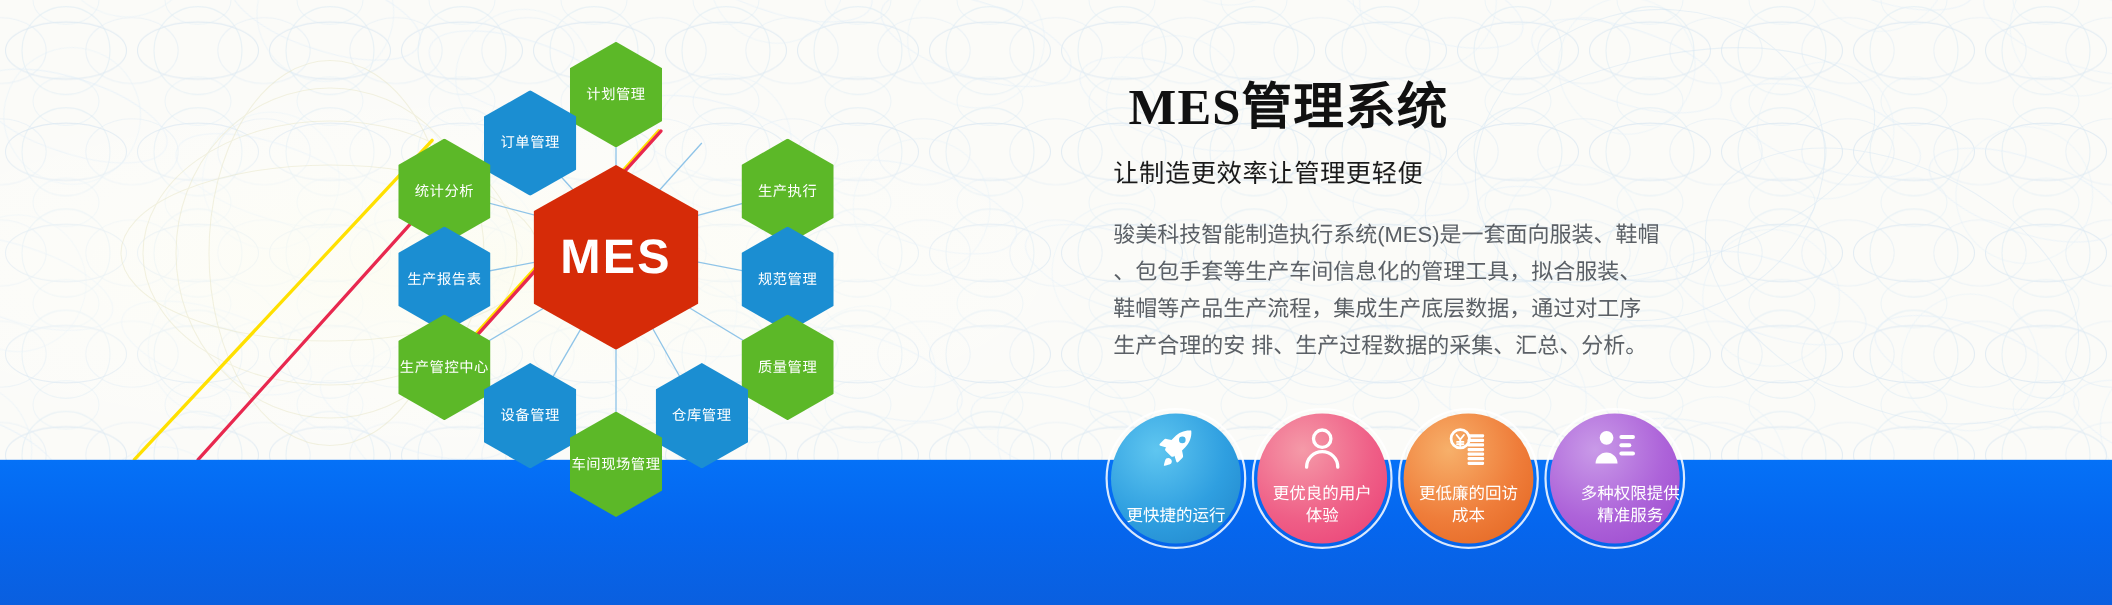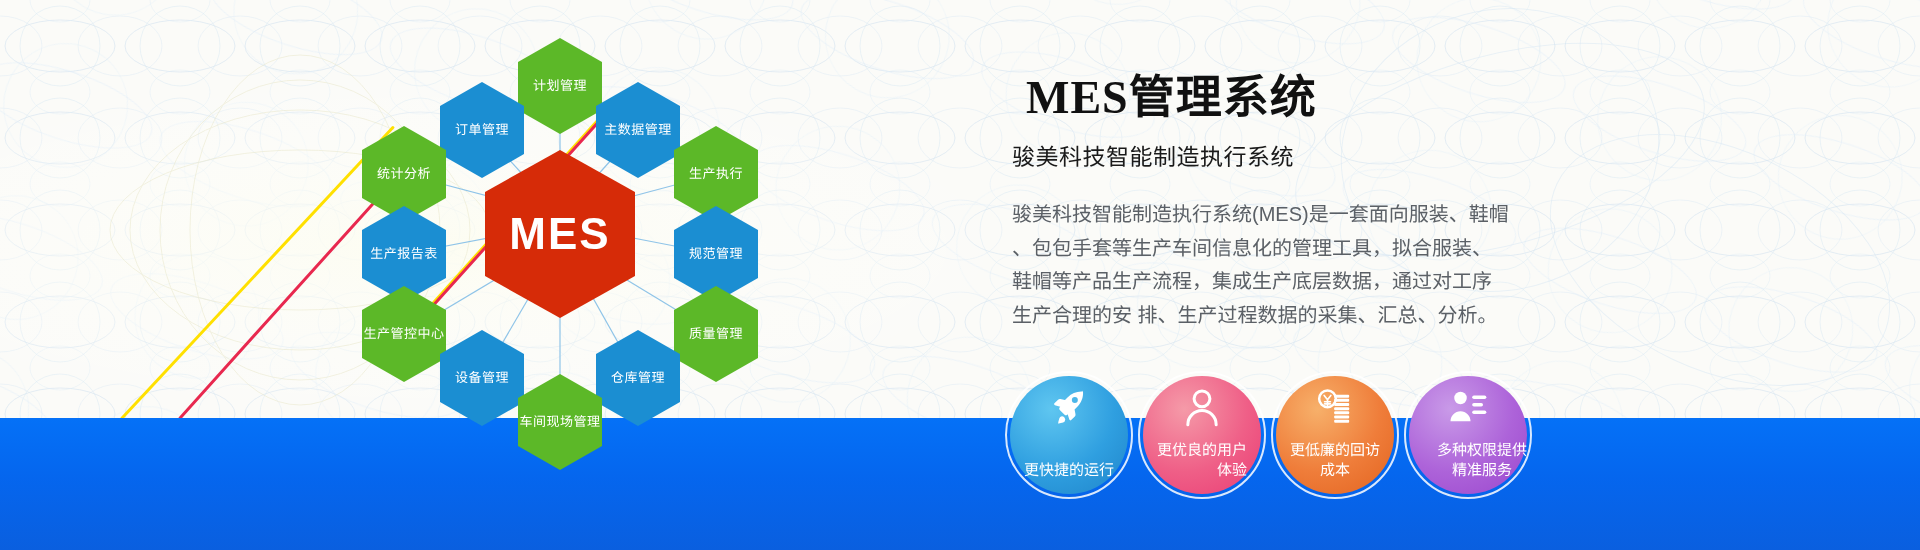--- a/index.html
+++ b/index.html
@@ -170,9 +170,6 @@
     <div class="hex small blue" style="left:110px;top:72px;">
         <span>订单管理</span>
       </div>
-    <div class="hex small blue" style="left:266px;top:72px;">
-        <span>主数据管理</span>
-      </div>
     <div class="hex small green" style="left:32px;top:116px;">
         <span>统计分析</span>
       </div>

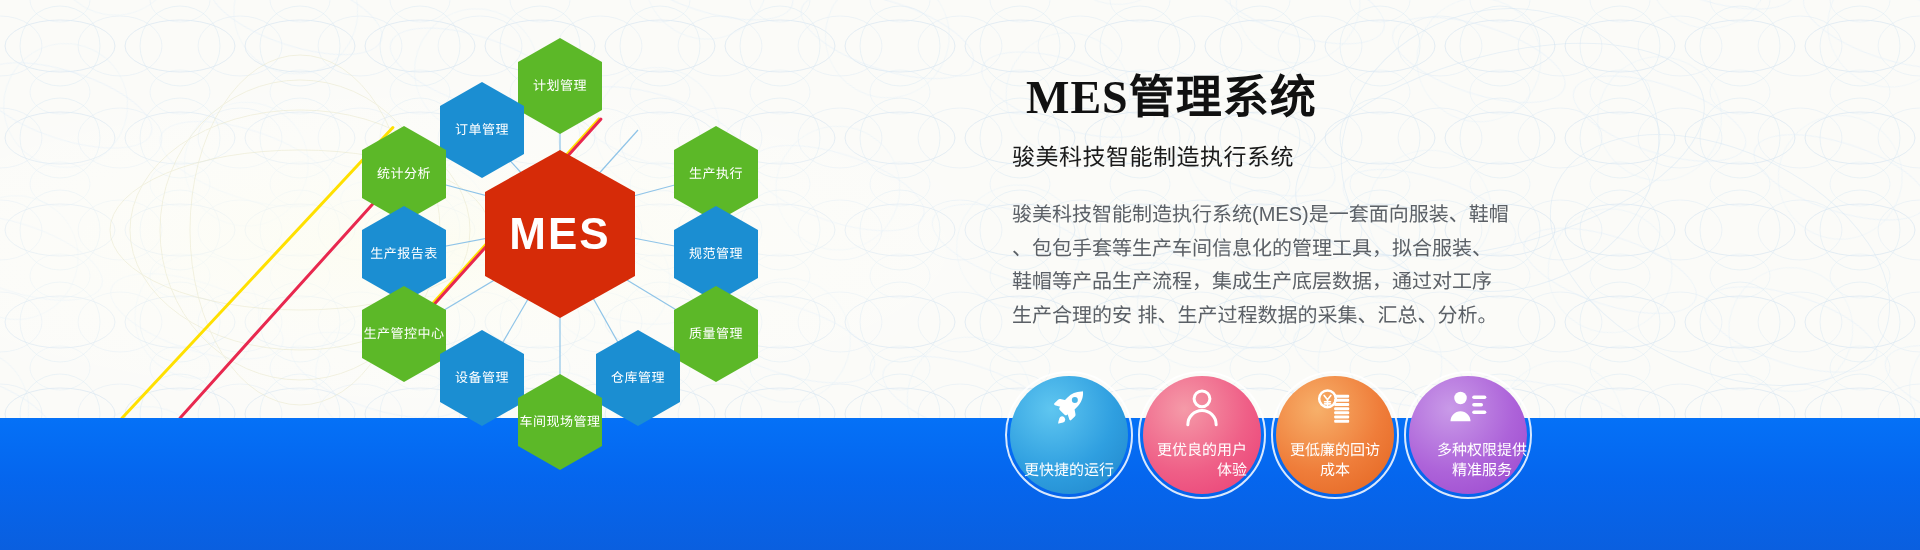--- a/index.html
+++ b/index.html
@@ -201,7 +201,7 @@
 
   <div class="right">
     <h1 class="title">MES管理系统</h1>
-    <div class="subtitle">骏美科技智能制造执行系统</div>
+    <div class="subtitle">让制造更效率让管理更轻便</div>
     <div class="para">
       <div>骏美科技智能制造执行系统(MES)是一套面向服装、鞋帽</div>
       <div>、包包手套等生产车间信息化的管理工具，拟合服装、</div>

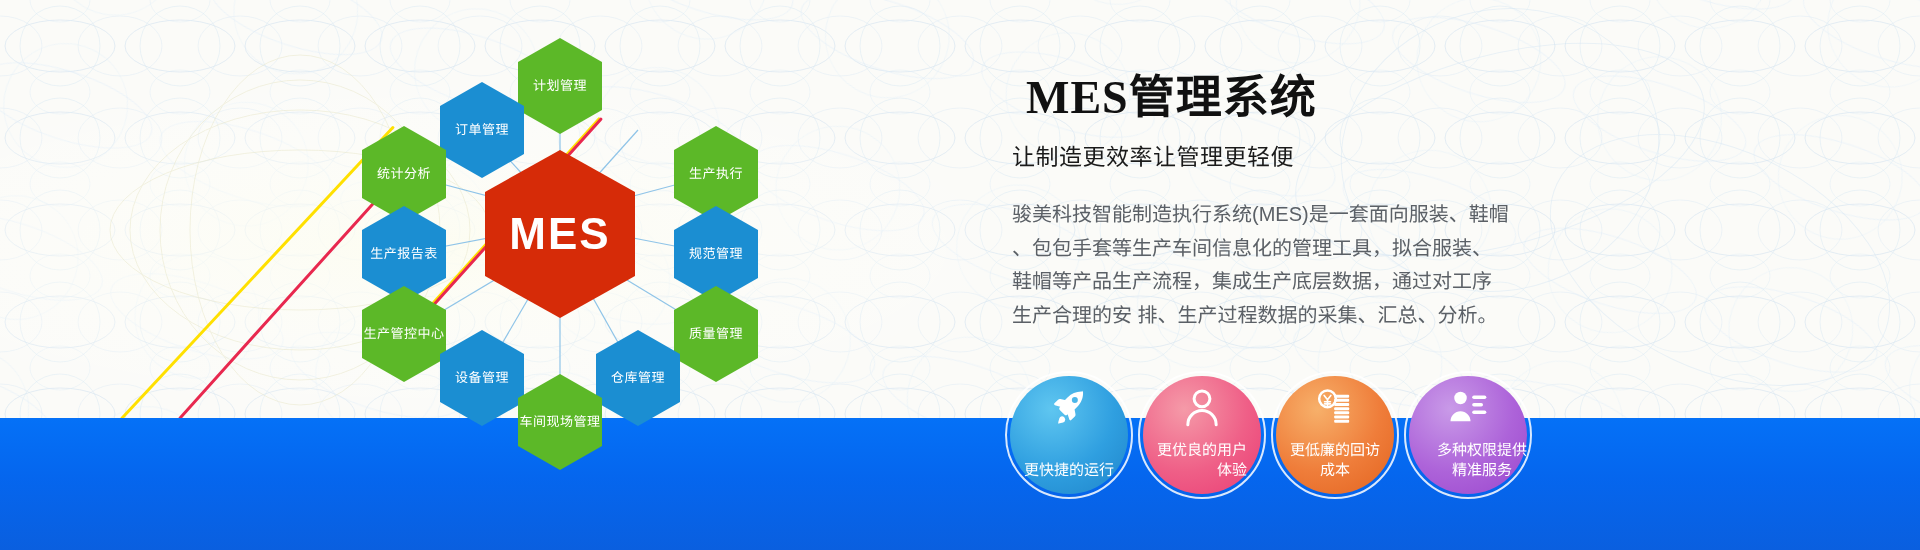--- a/index.html
+++ b/index.html
@@ -84,7 +84,7 @@
   .feat .ico svg{display:block;width:100%;height:100%;fill:#fff;}
   .feat .lbl{position:relative;z-index:2;}
   .f-blue  {background:radial-gradient(circle at 35% 28%,#5fc6f0 0%,#2f9fe0 55%,#1f84c9 100%);}
-  .f-pink  {background:radial-gradient(circle at 35% 28%,#f59aa8 0%,#ef5f87 55%,#ea3d74 100%);text-align:right;}
+  .f-pink  {background:radial-gradient(circle at 35% 28%,#f59aa8 0%,#ef5f87 55%,#ea3d74 100%);}
   .f-orange{background:radial-gradient(circle at 35% 28%,#f7b06a 0%,#ef7d3a 55%,#e2631f 100%);}
   .f-purple{background:radial-gradient(circle at 35% 28%,#c99ae8 0%,#ad63d9 55%,#9a46cd 100%);align-items:flex-end;}
 </style>

